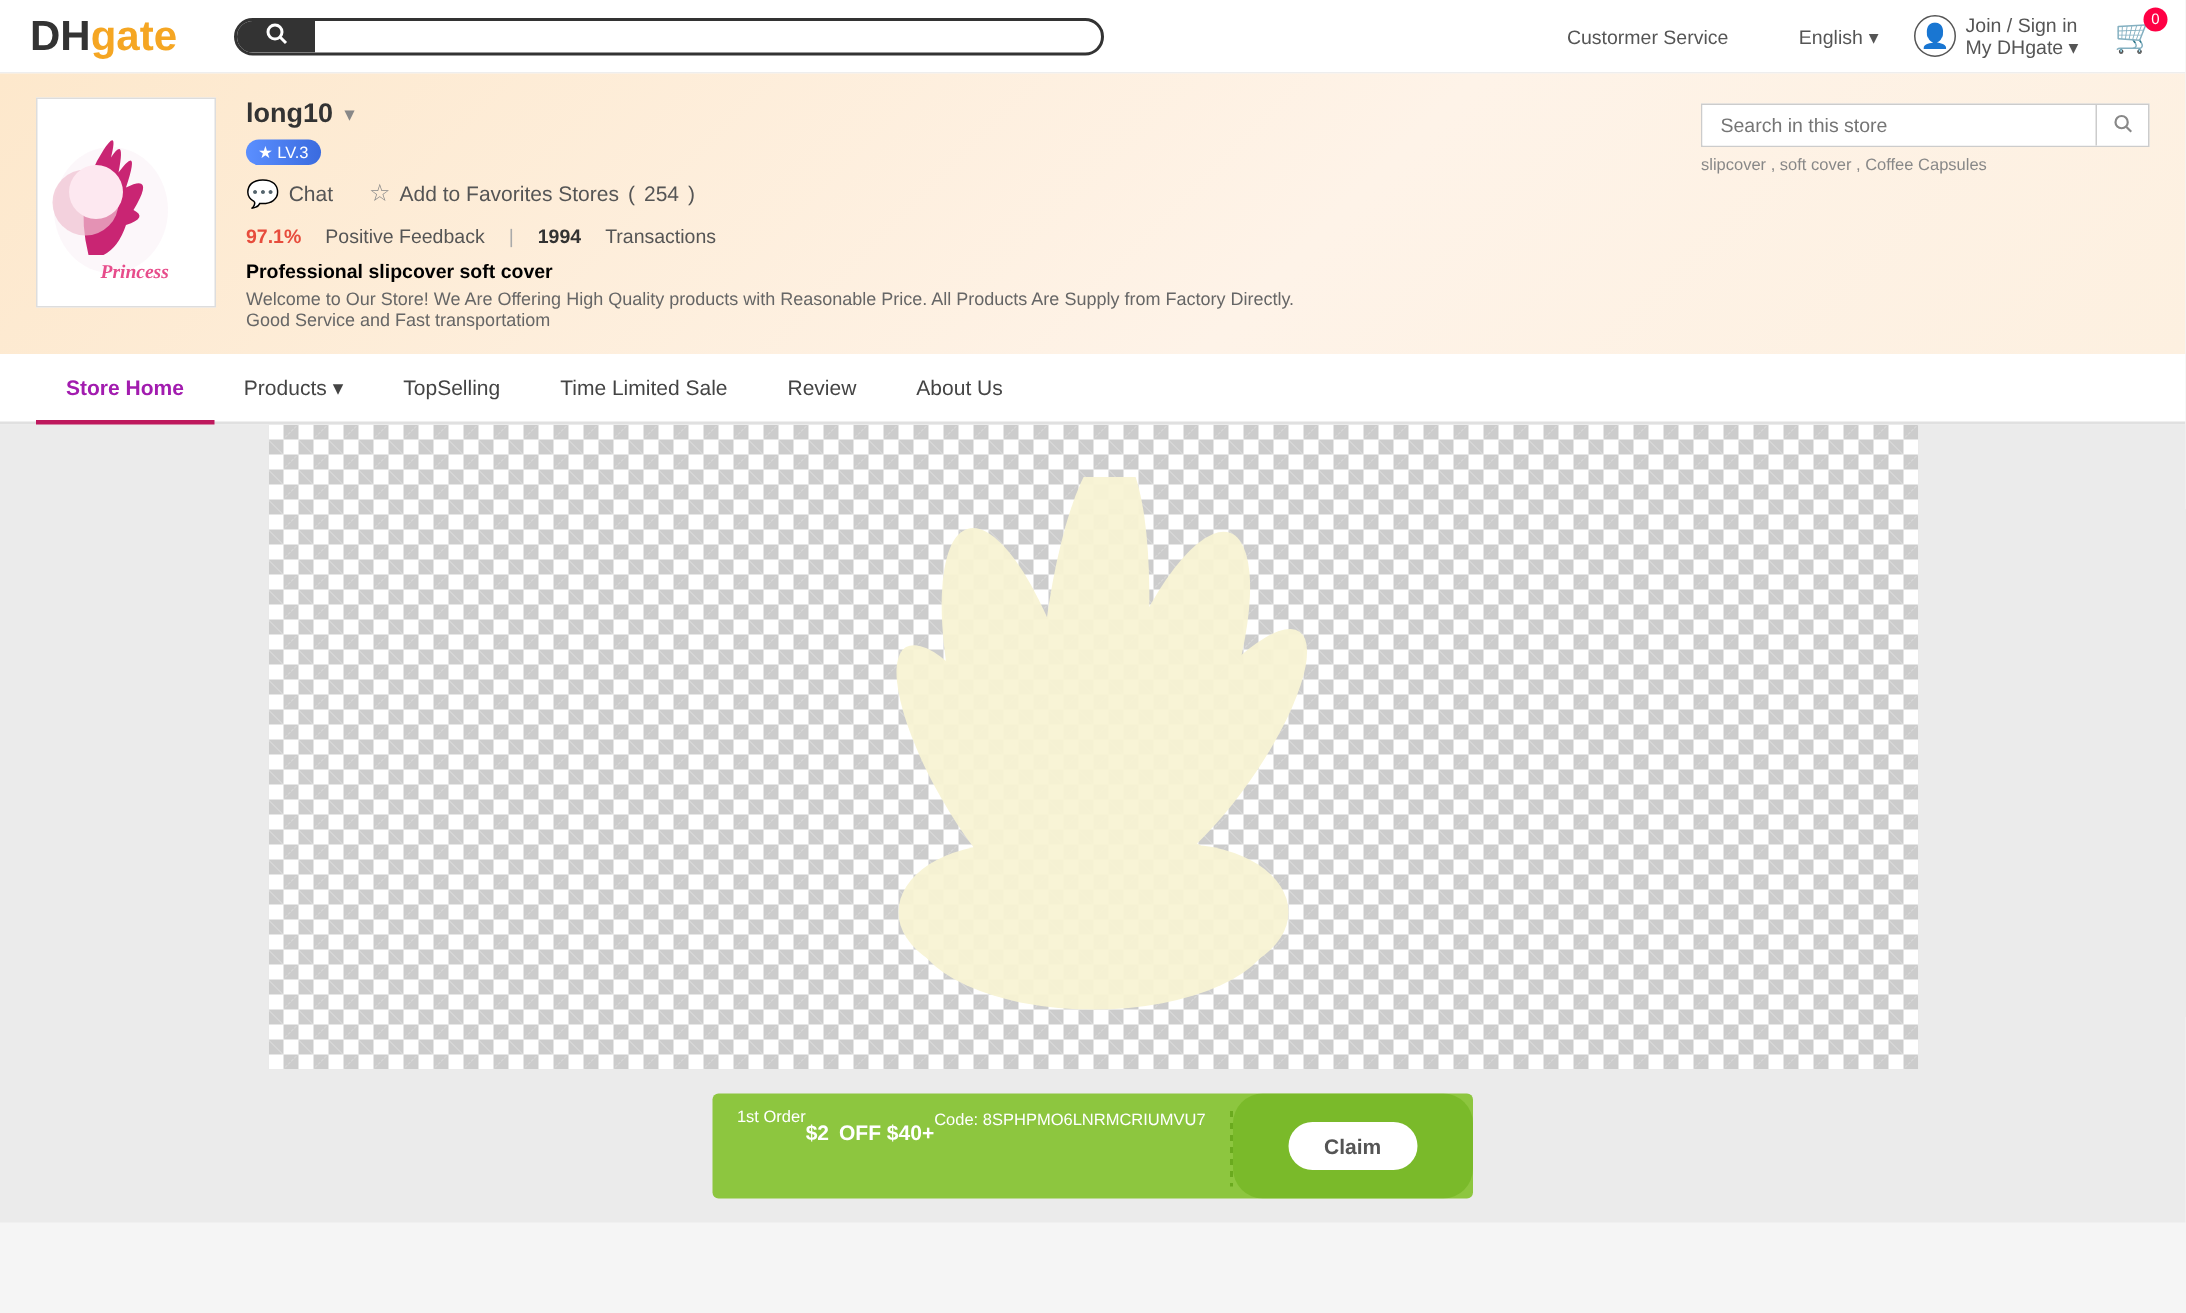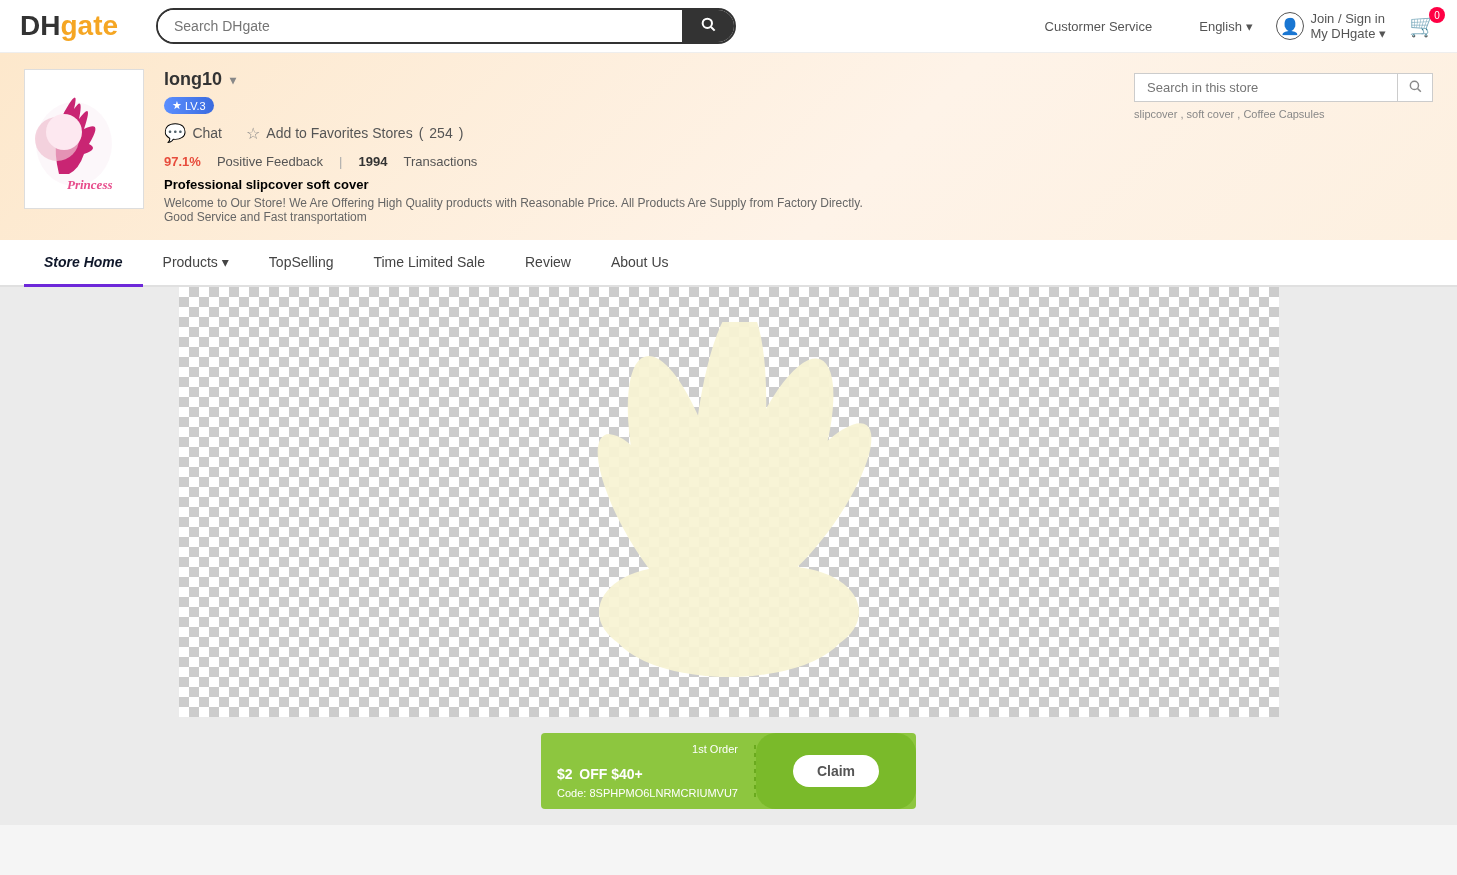--- a/index.html
+++ b/index.html
@@ -308,7 +308,6 @@
       <span class="logo-gate">gate</span>
   </div>
   <div class="search-bar">
-    <input type="text" placeholder="Search DHgate" style="">
     <button>
       <svg width="16" height="16" viewBox="0 0 24 24" fill="none" stroke="#fff" stroke-width="3">
         <circle cx="11" cy="11" r="7"></circle>

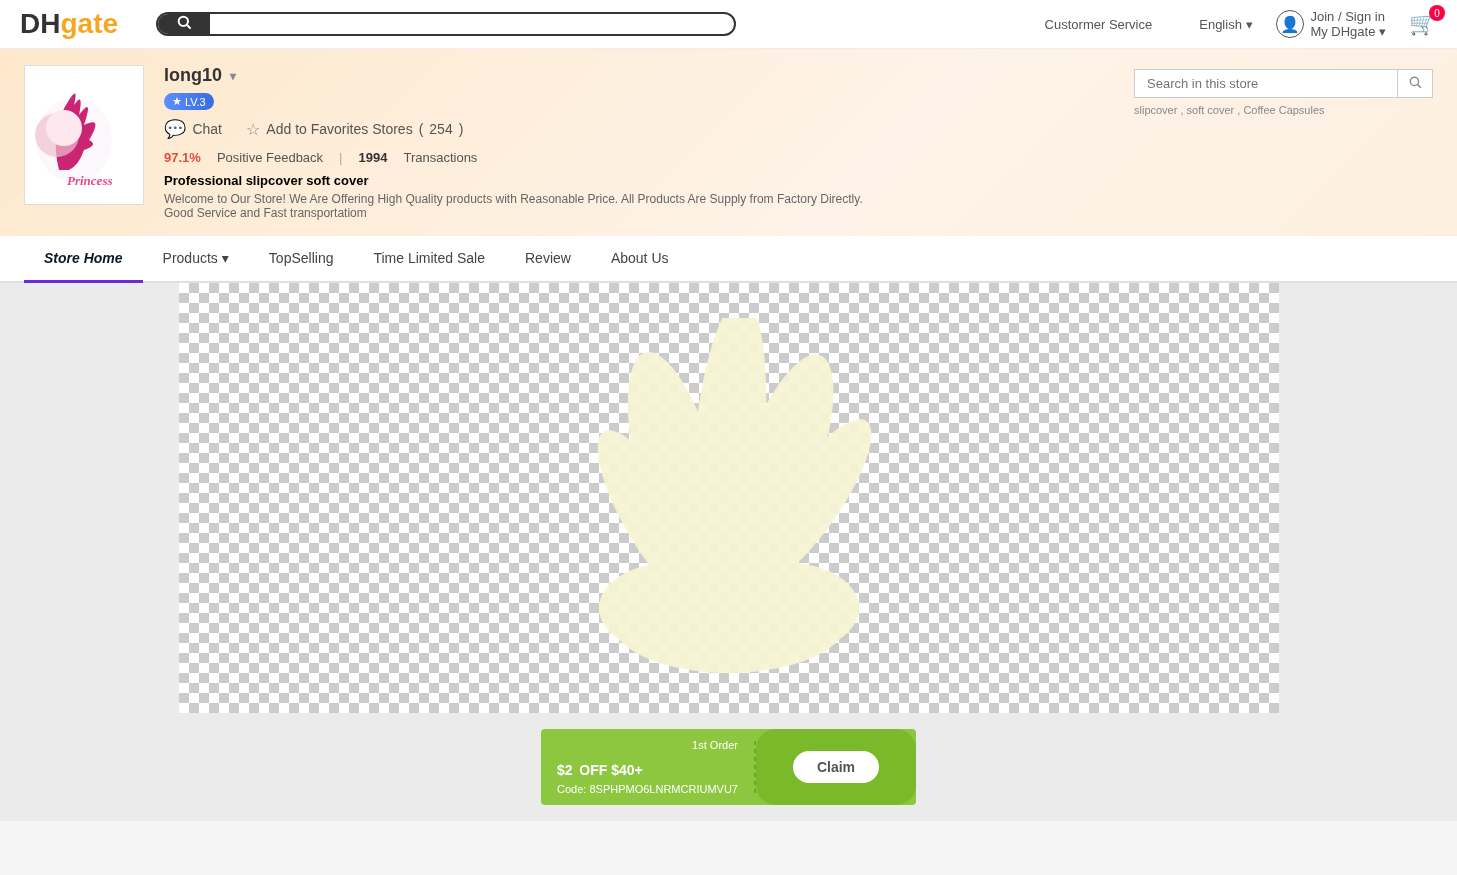--- a/index.html
+++ b/index.html
@@ -197,10 +197,9 @@
       text-decoration: none;
     }
     .nav-item.active {
-      color: #0f172a;
-      border-bottom: 3px solid #6d28d9;
+      color: #a21caf;
+      border-bottom: 3px solid #be185d;
       font-weight: bold;
-      font-style: italic;
     }
 
     

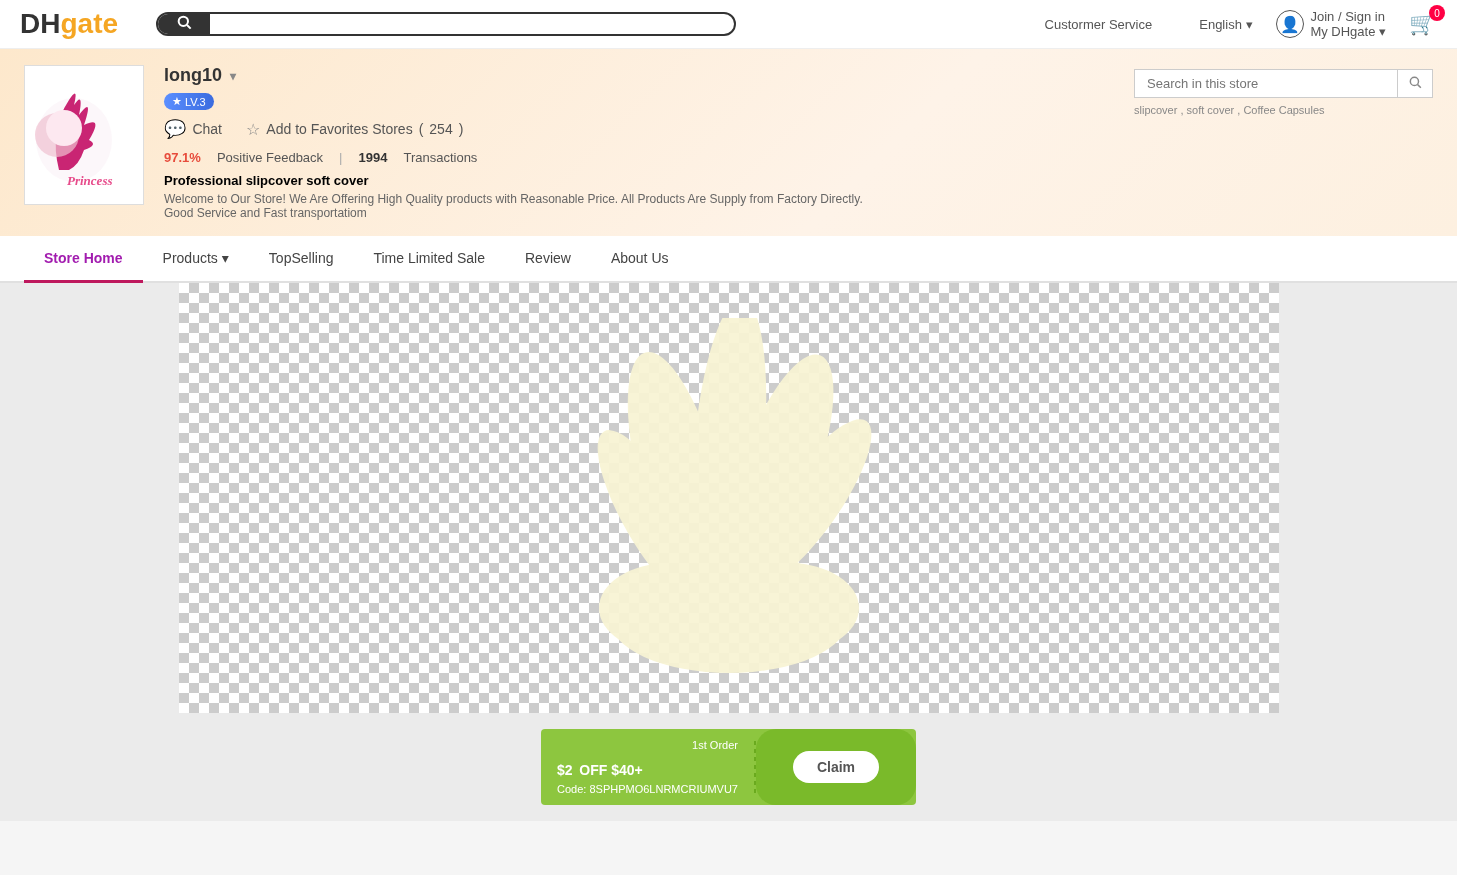--- a/index.html
+++ b/index.html
@@ -254,7 +254,6 @@
       flex: 1;
       padding: 10px 16px;
       display: flex;
-      flex-direction: column;
       justify-content: center;
     }
     .coupon-order-label {

